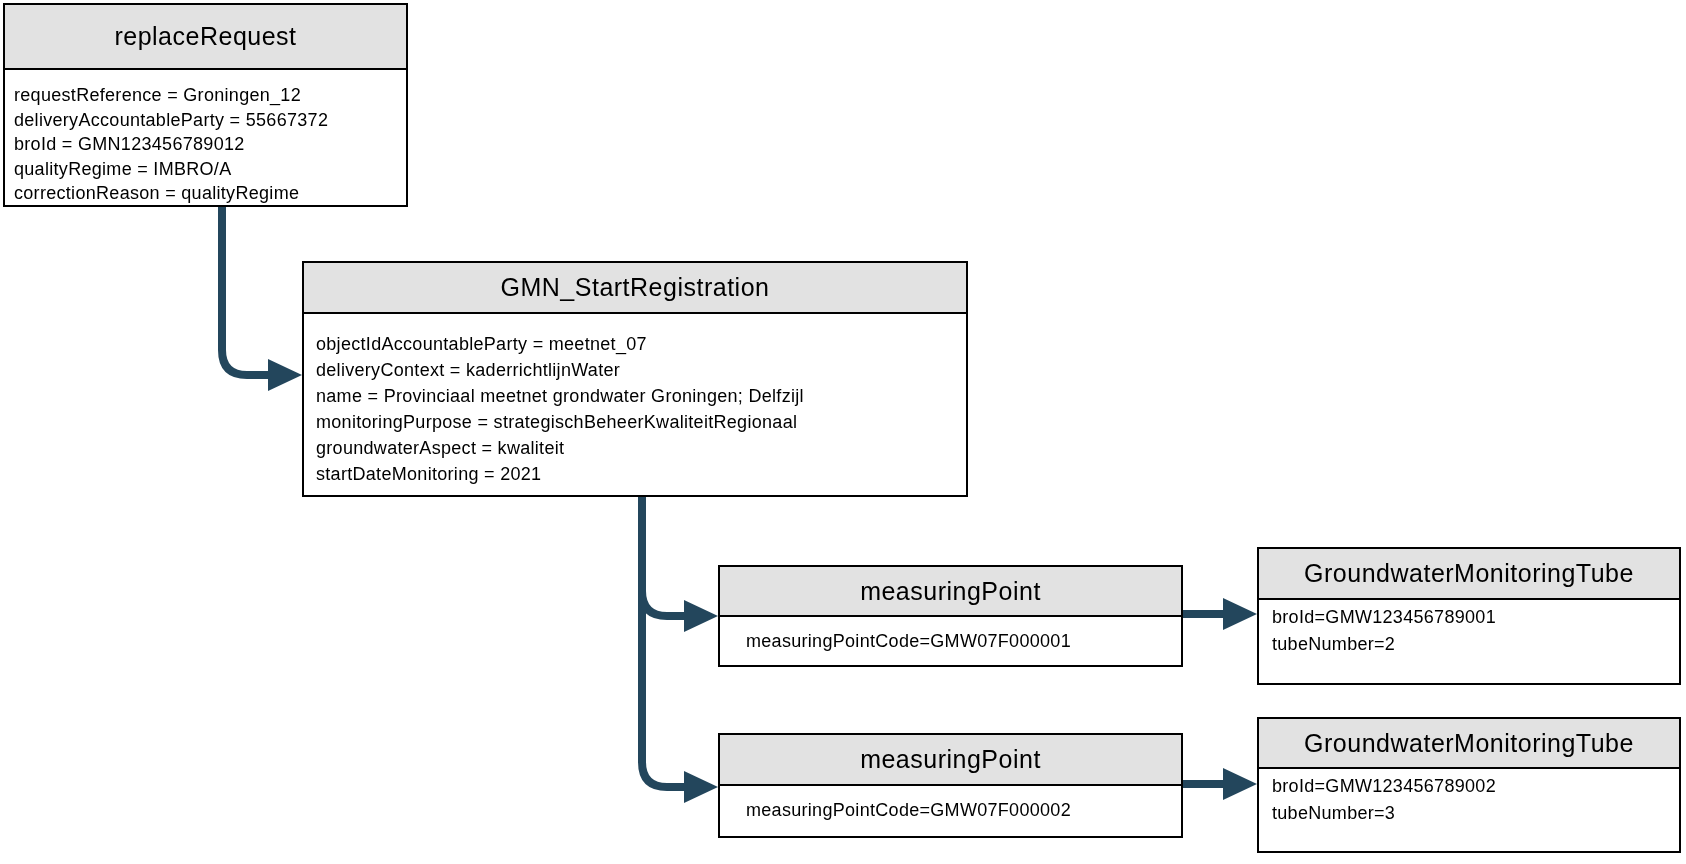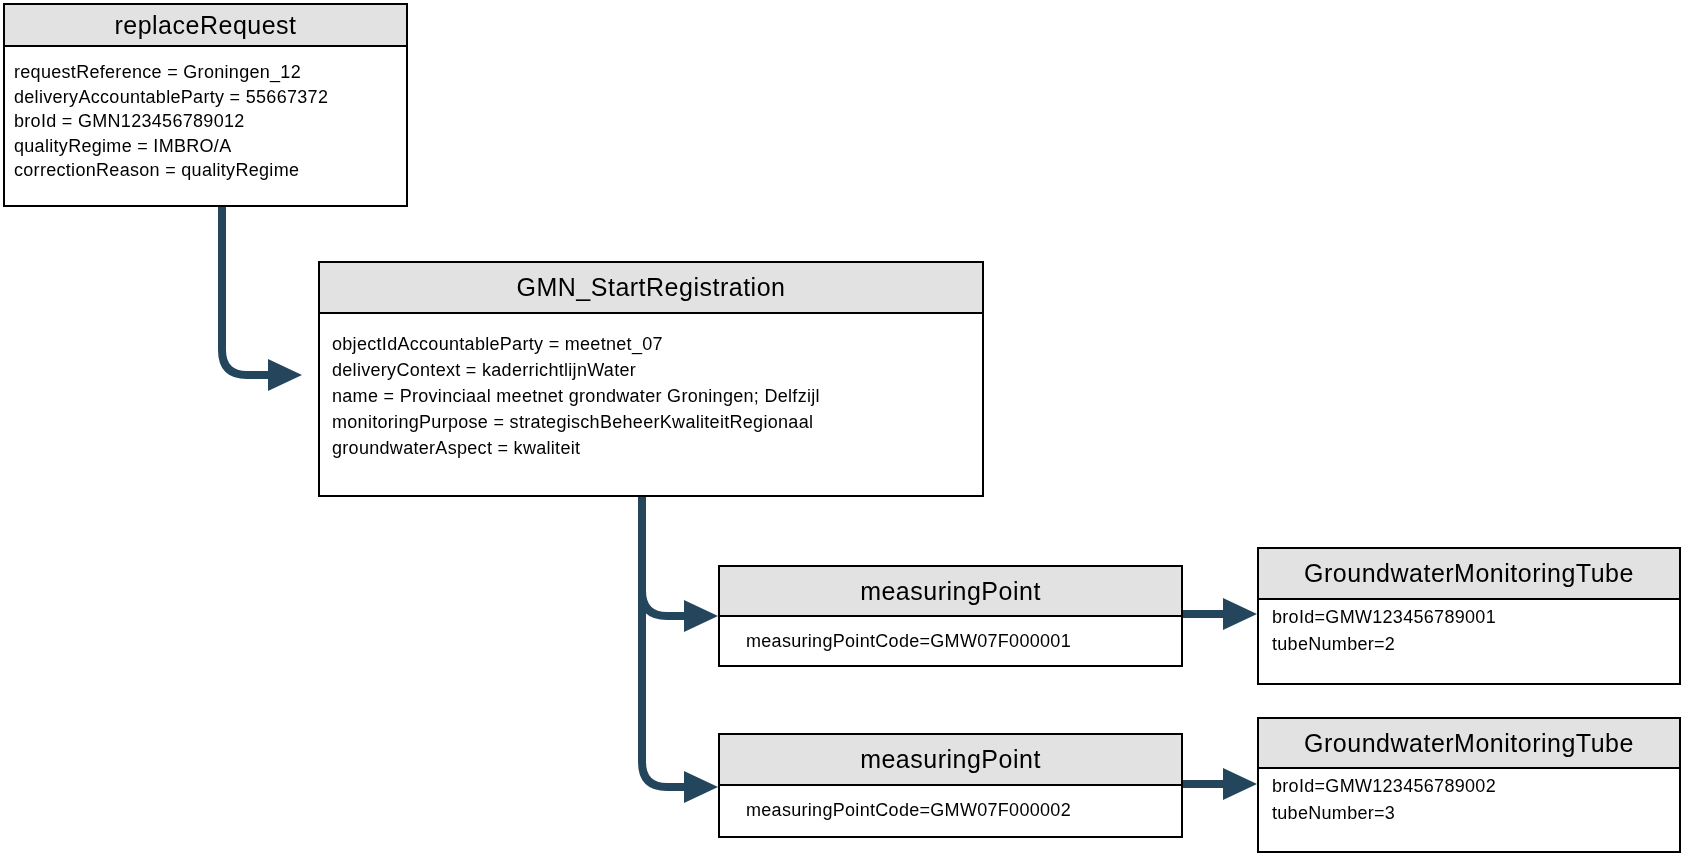--- a/index.html
+++ b/index.html
@@ -92,7 +92,7 @@
   </svg>
 
   <div class="node" style="left:3px; top:3px; width:405px; height:204px;">
-    <div class="node-header" style="height:42px">
+    <div class="node-header" style="height:65px">
       <span>replaceRequest</span>
     </div>
     <div class="node-body body-a">

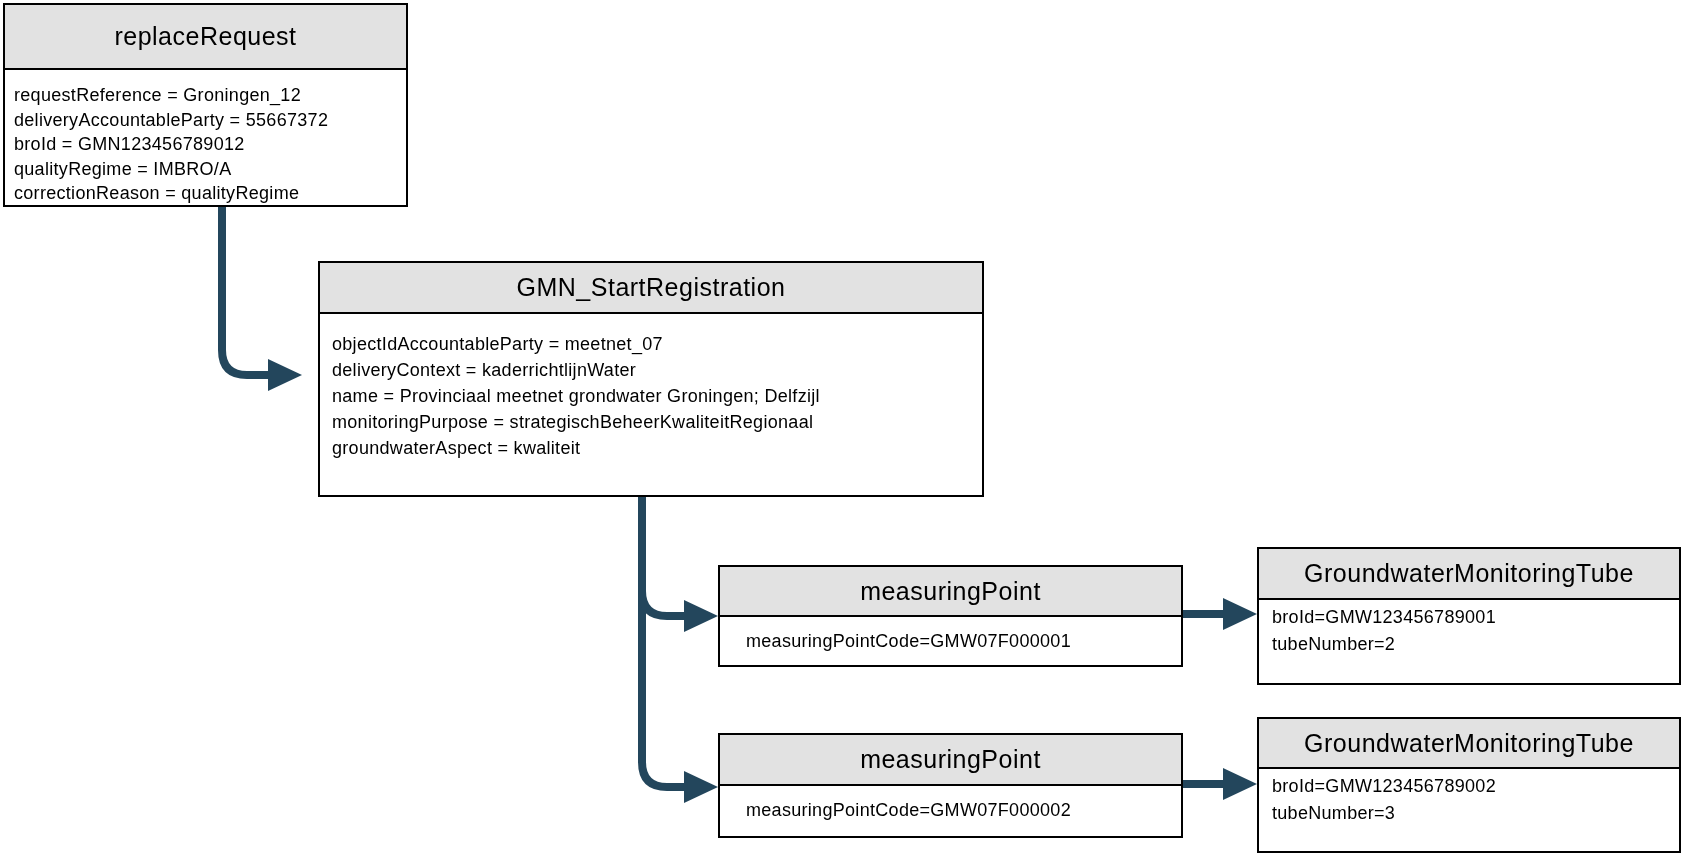--- a/index.html
+++ b/index.html
@@ -104,7 +104,7 @@
     </div>
   </div>
 
-  <div class="node" style="left:302px; top:261px; width:666px; height:236px;margin-left:16px;">
+  <div class="node" style="left:302px; top:261px; width:666px; height:236px;">
     <div class="node-header" style="height:51px">
       <span>GMN_StartRegistration</span>
     </div>

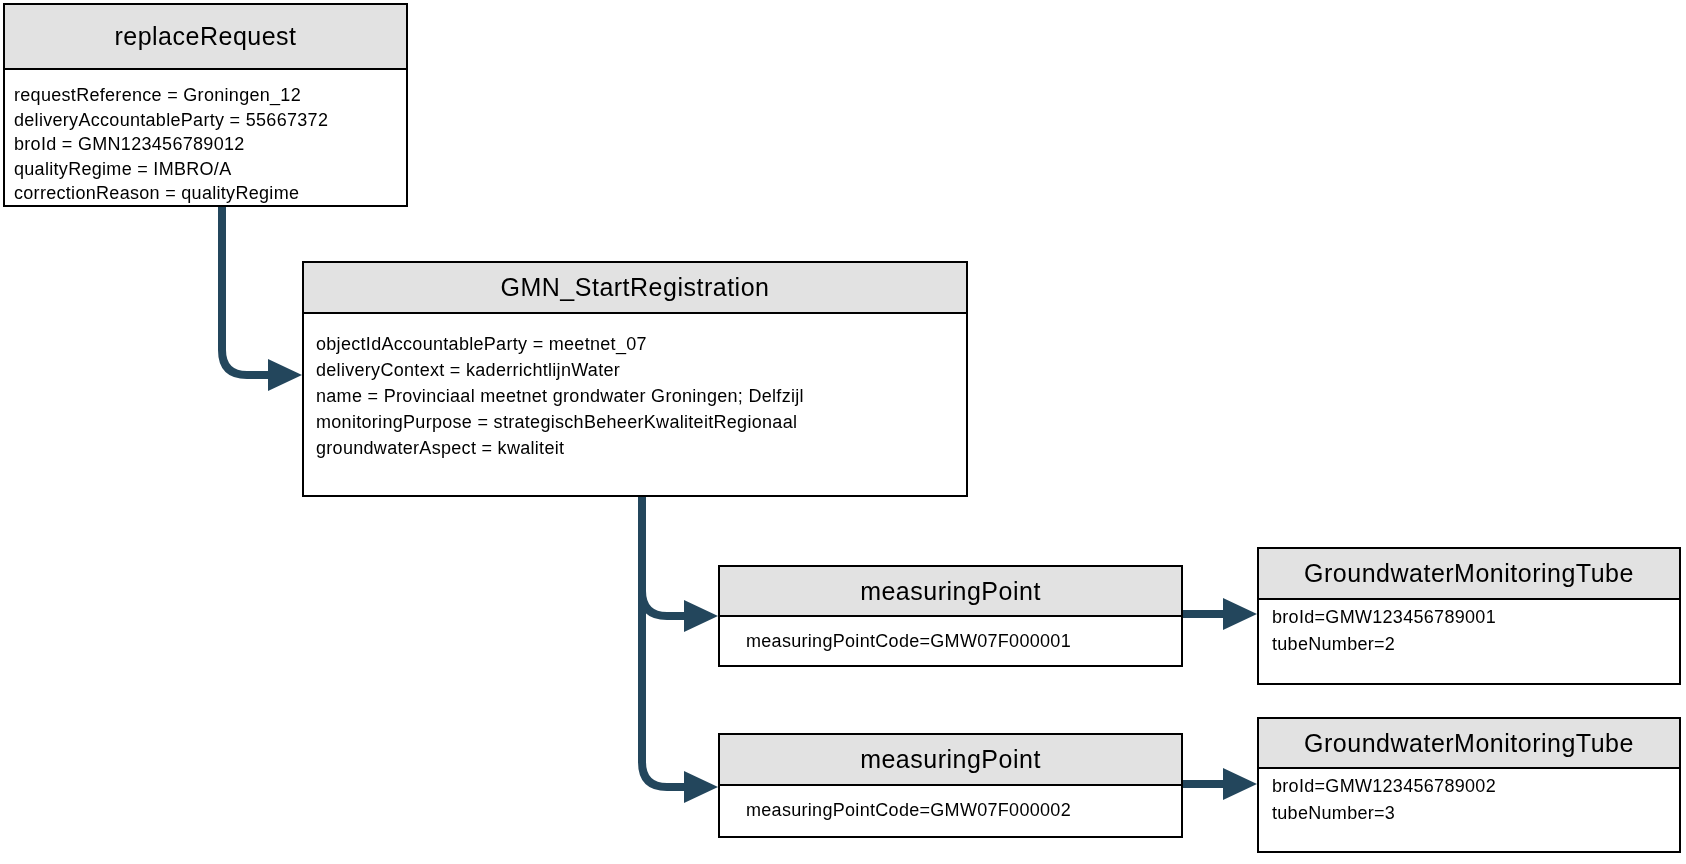--- a/index.html
+++ b/index.html
@@ -114,6 +114,7 @@
       <div>name = Provinciaal meetnet grondwater Groningen; Delfzijl</div>
       <div>monitoringPurpose = strategischBeheerKwaliteitRegionaal</div>
       <div>groundwaterAspect = kwaliteit</div>
+      <div>startDateMonitoring = 2021</div>
     </div>
   </div>
 

